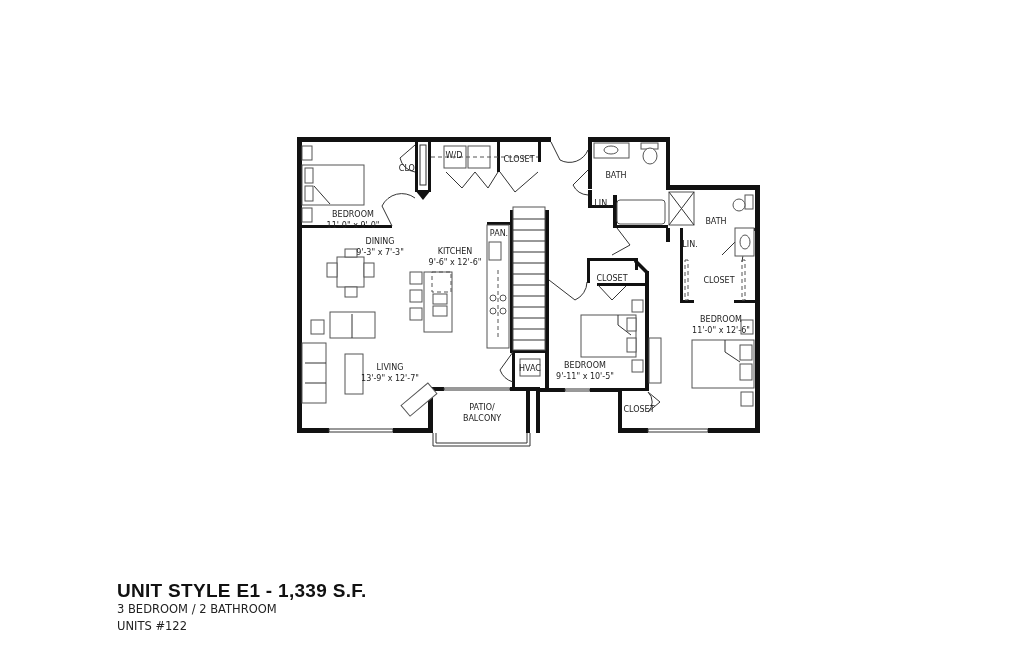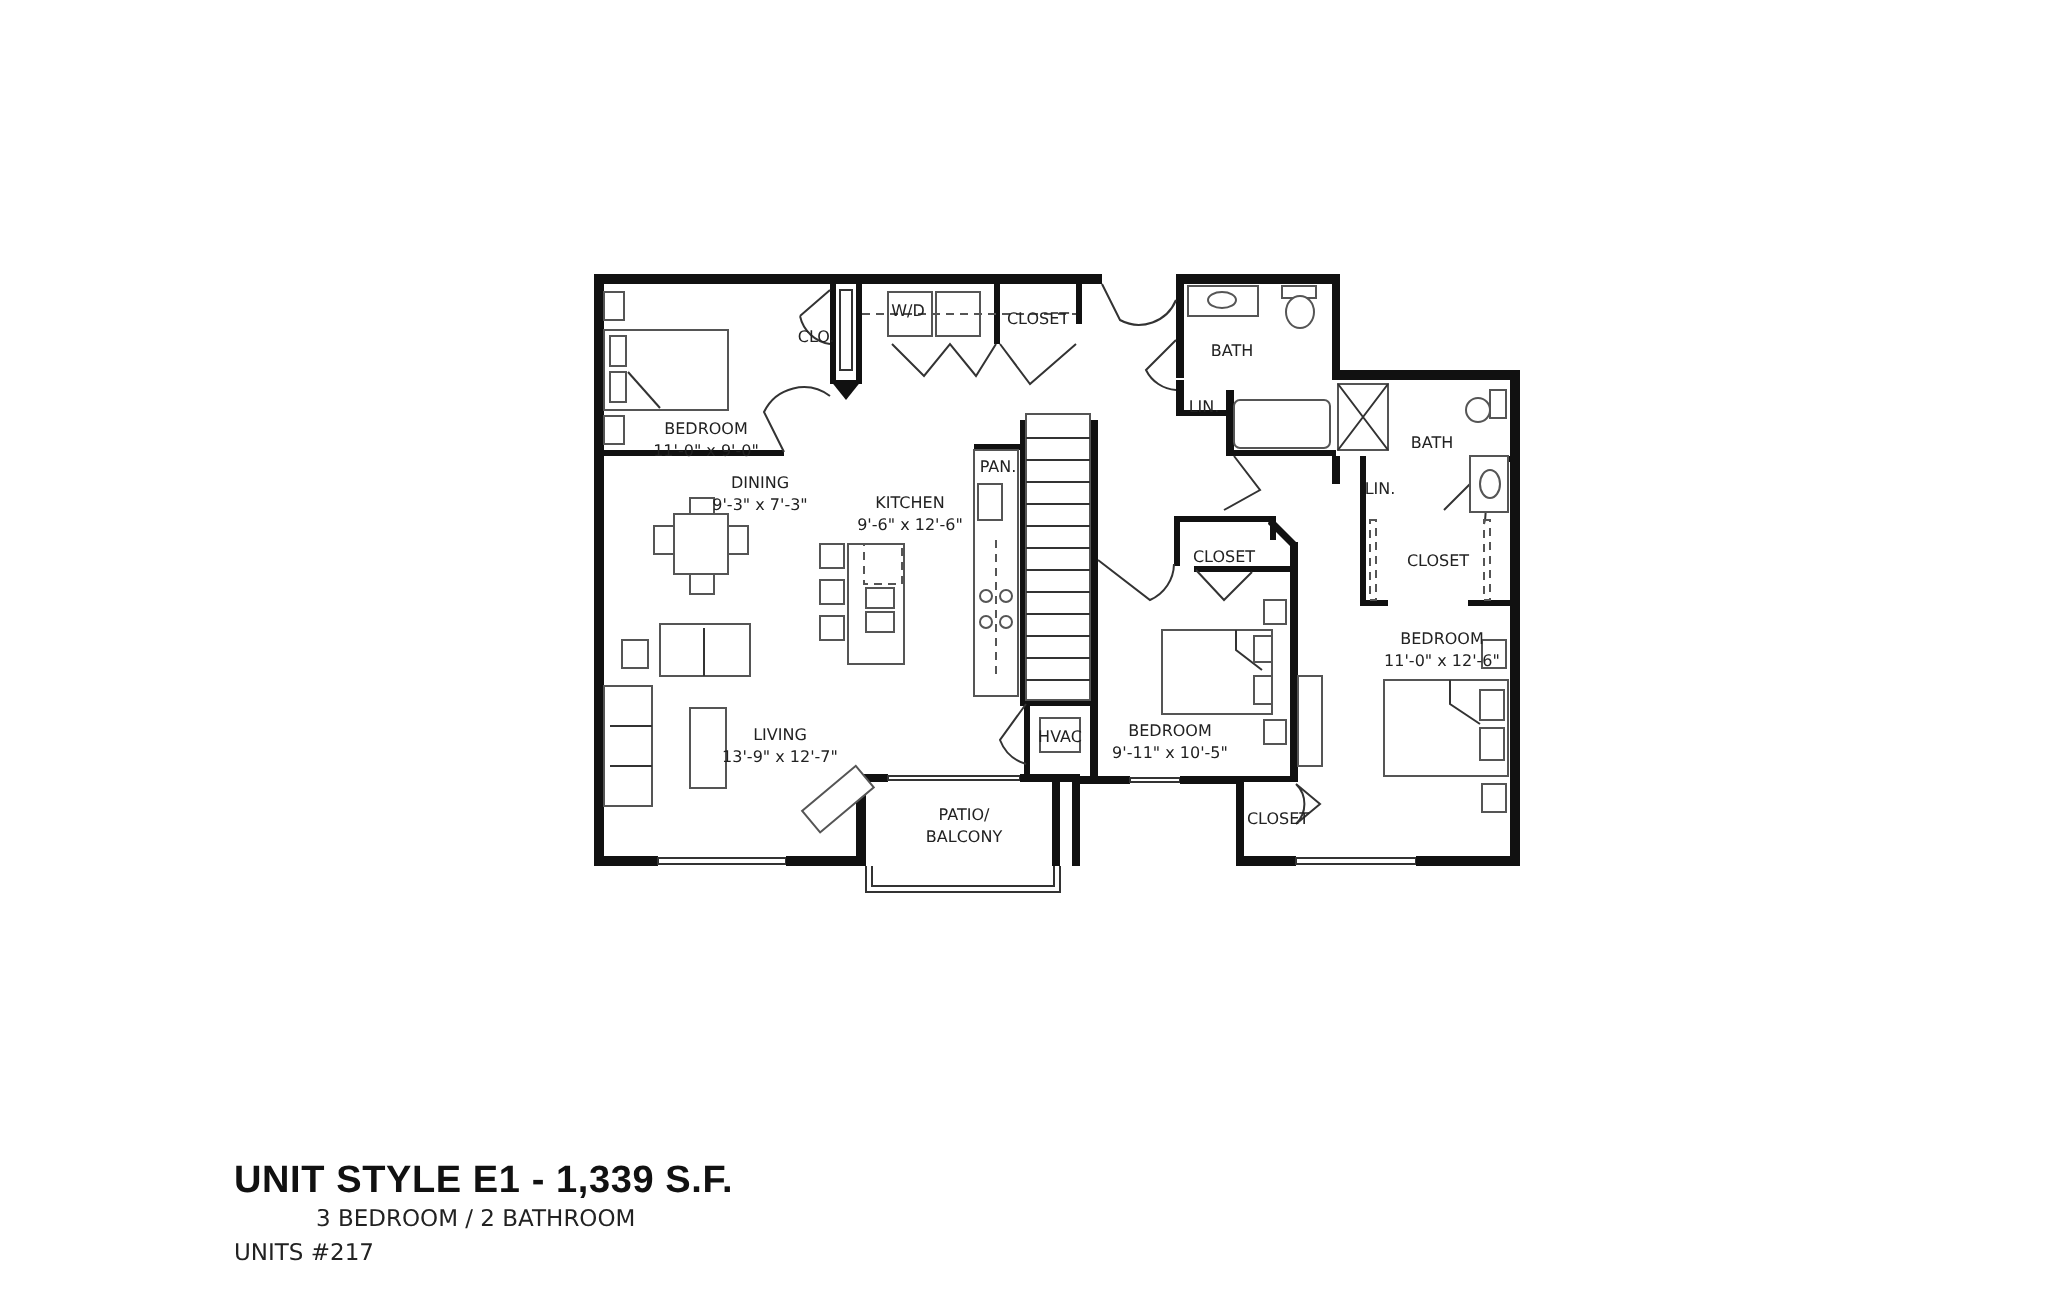--- a/index.html
+++ b/index.html
@@ -244,7 +244,7 @@
 </svg>
 
 <div class="title">UNIT STYLE E1 - 1,339 S.F.</div>
-<div class="sub" style="top:602px;margin-left:41px;">3 BEDROOM / 2 BATHROOM</div>
+<div class="sub" style="top:602px;">3 BEDROOM / 2 BATHROOM</div>
 <div class="sub" style="top:619px;">UNITS #217</div>
 
 </body></html>

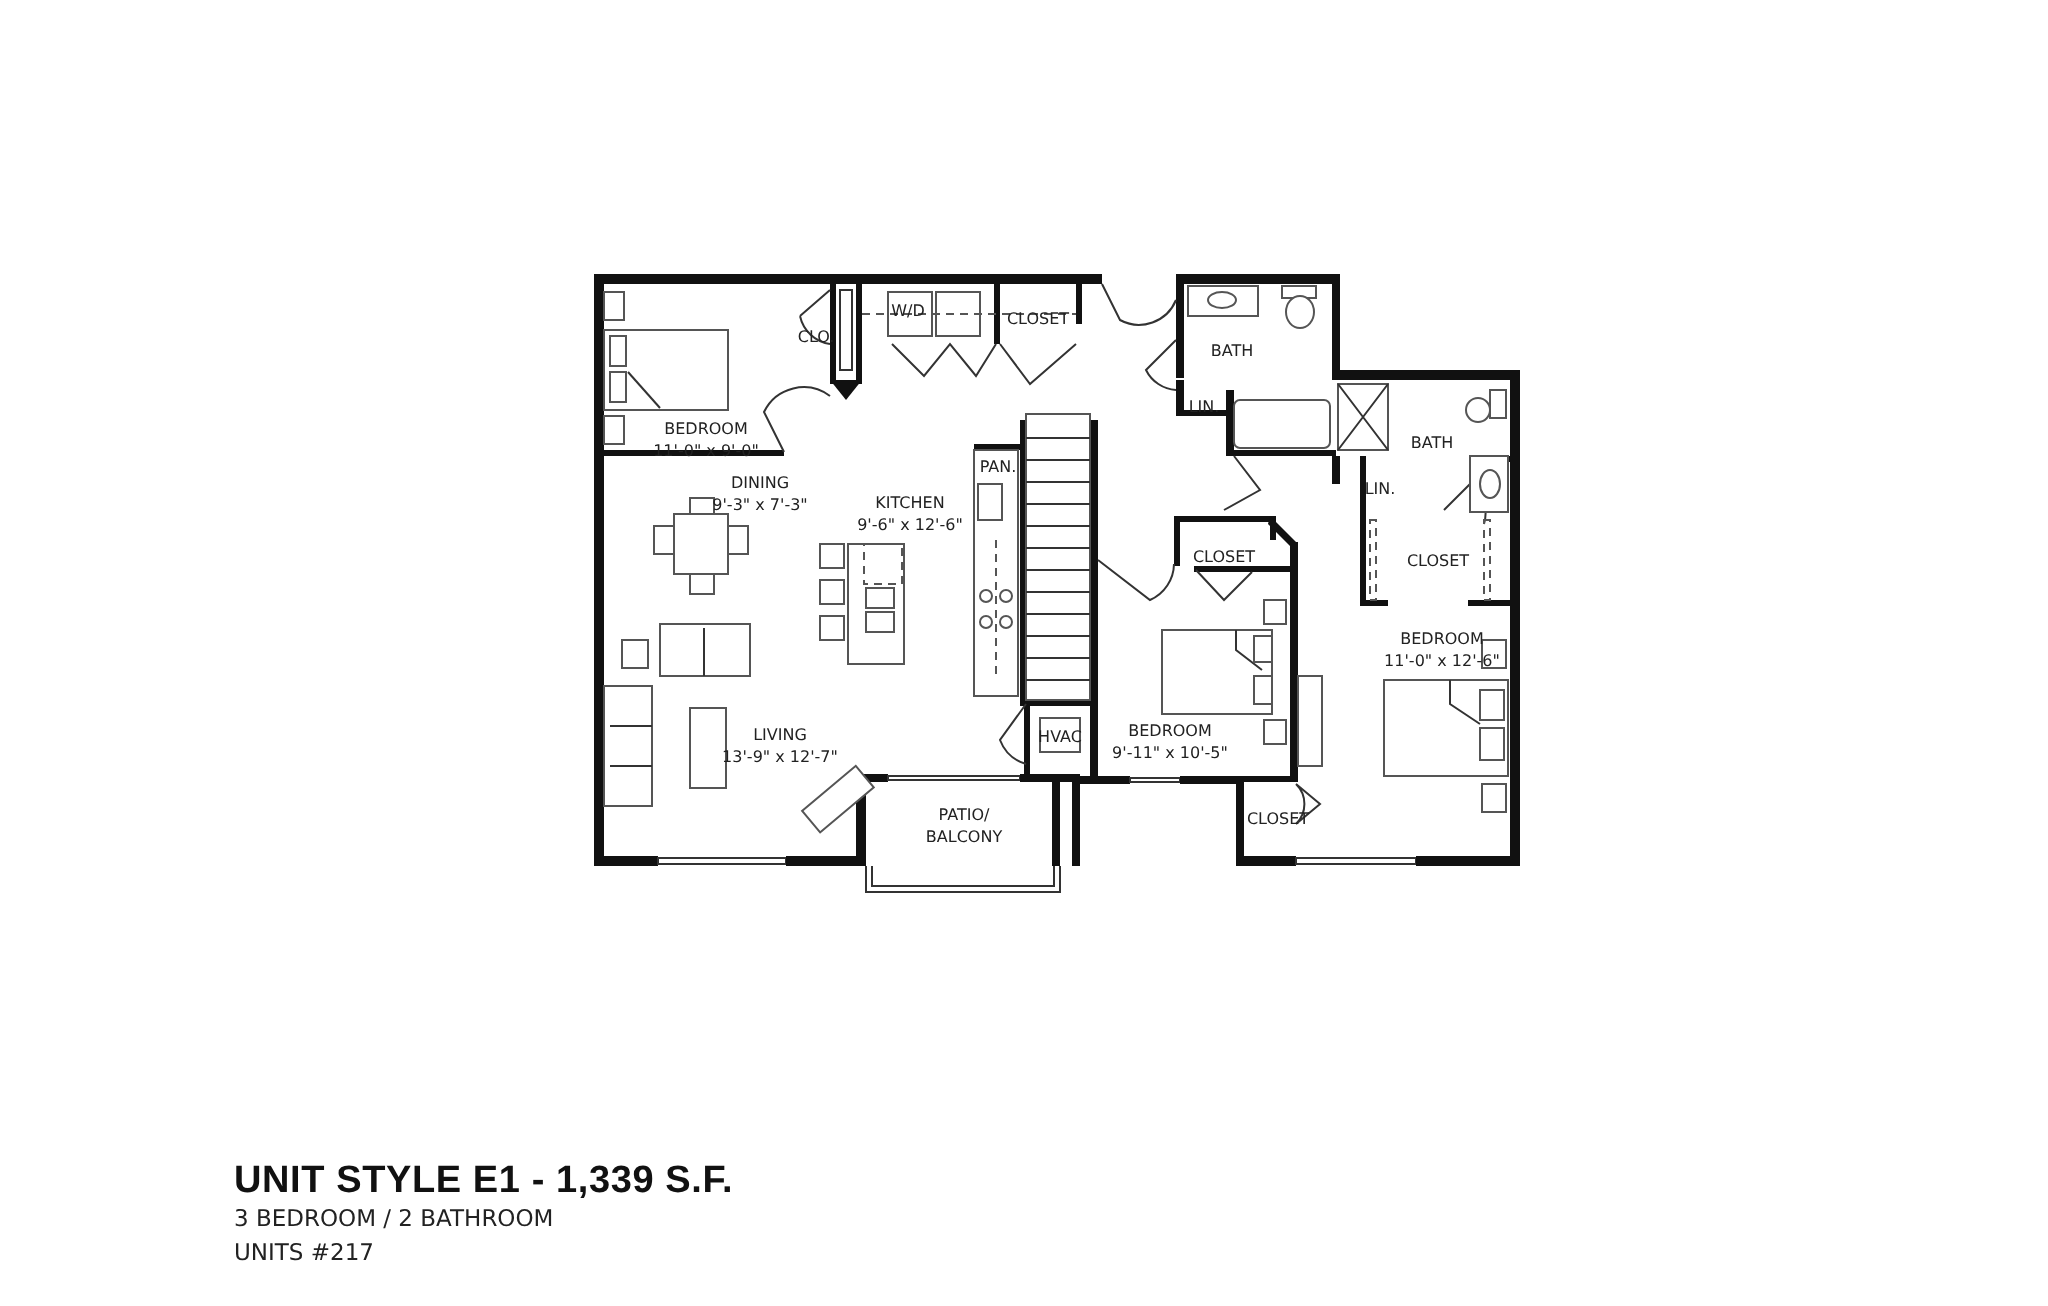--- a/index.html
+++ b/index.html
@@ -245,6 +245,6 @@
 
 <div class="title">UNIT STYLE E1 - 1,339 S.F.</div>
 <div class="sub" style="top:602px;">3 BEDROOM / 2 BATHROOM</div>
-<div class="sub" style="top:619px;">UNITS #217</div>
+<div class="sub" style="top:619px;">UNITS #122</div>
 
 </body></html>

